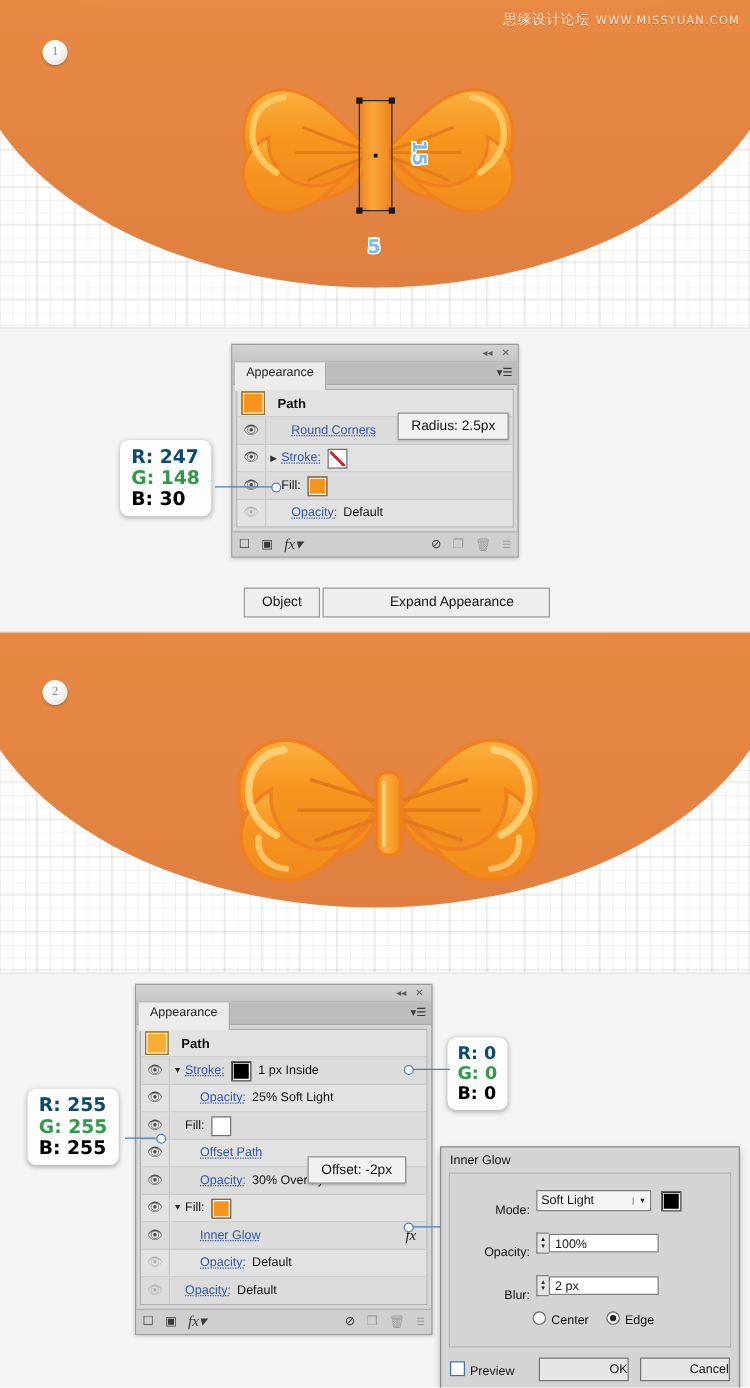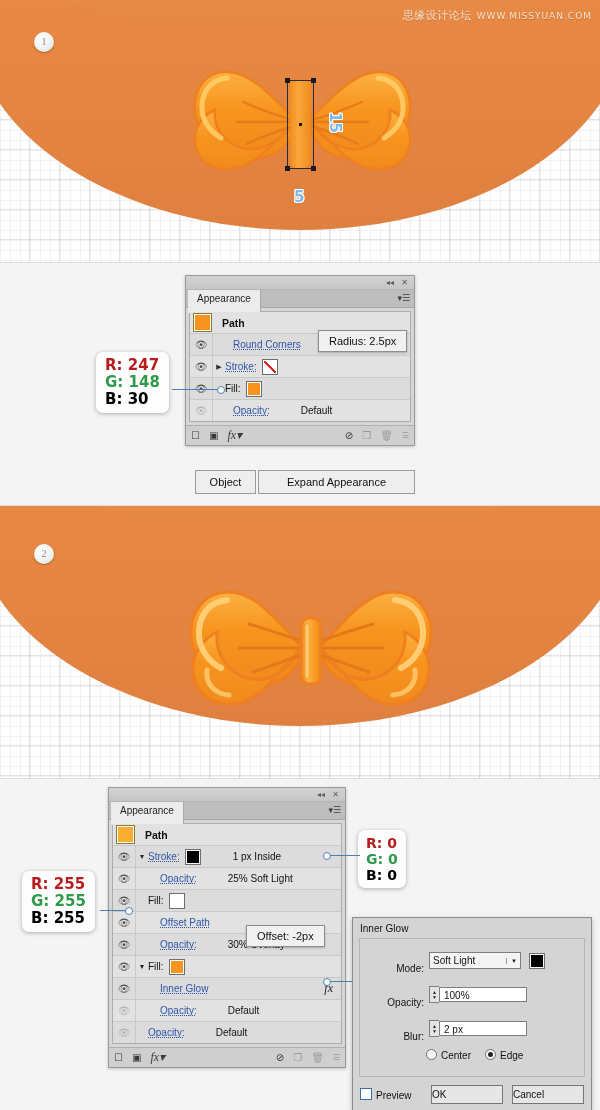--- a/index.html
+++ b/index.html
@@ -104,7 +104,7 @@
         box-shadow:0 1px 4px rgba(0,0,0,.30);padding:5px 9px;
         font-weight:bold;font-size:15px;line-height:17px;
         font-family:"DejaVu Sans",sans-serif;}
-  .rgbcard .r{color:#b91c1c;}
+  .rgbcard .r{color:#0c4a6e;}
   .rgbcard .g{color:#2f9b4a;}
   .rgbcard .b{color:#000000;}
   .rgbcard.small{font-size:14px;line-height:16px;padding:5px 8px;}

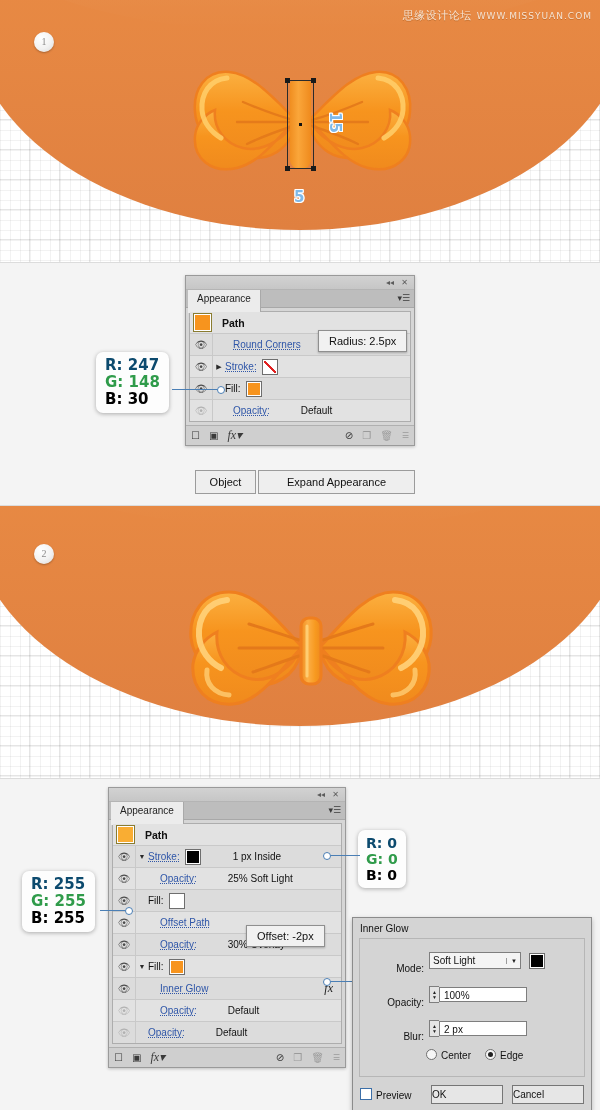--- a/index.html
+++ b/index.html
@@ -83,7 +83,7 @@
   .ai-arrow{width:12px;flex:none;text-align:center;font-size:7px;color:#2a2a2a;}
   .ai-indent{width:22px;flex:none;}
   .ai-label{color:#2f56a8;text-decoration:underline dotted;margin-right:5px;white-space:nowrap;}
-  .ai-val{color:#111;white-space:nowrap;margin-left:26px;}
+  .ai-val{color:#111;white-space:nowrap;}
   .ai-swatch{width:14px;height:14px;border:1px solid #6e6e6e;
         box-shadow:inset 0 0 0 1px #fff;margin-right:6px;flex:none;}
   .ai-thumb{width:17px;height:17px;margin:0 4px 0 3px;flex:none;

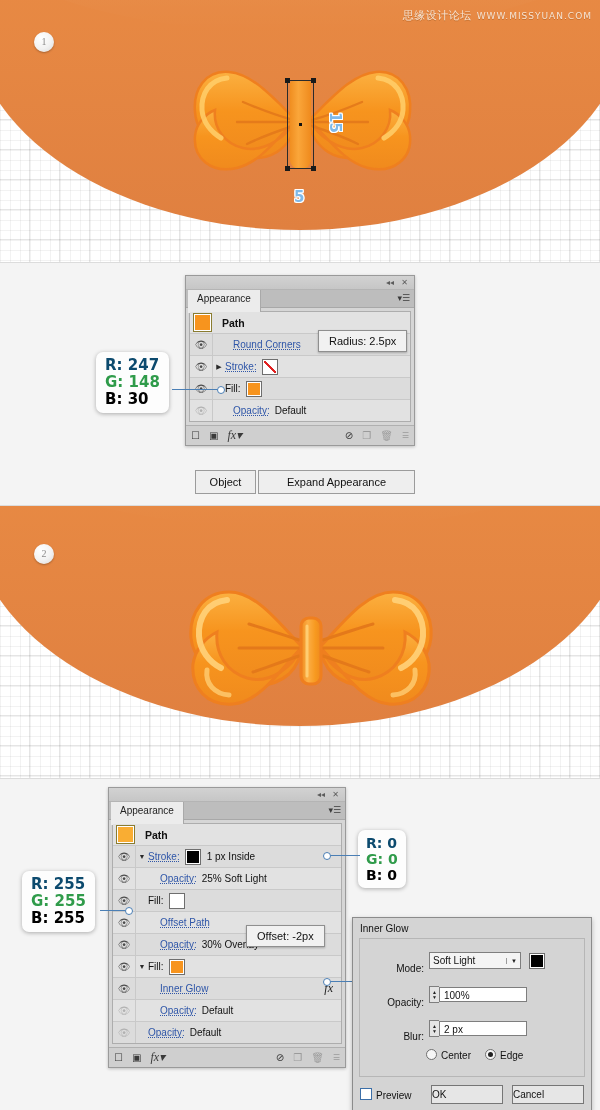--- a/index.html
+++ b/index.html
@@ -310,7 +310,7 @@
 
   <div class="btnbar" style="left:195px;top:207px;">
     <div class="aibtn" style="width:59px;">Object</div>
-    <div class="aibtn" style="width:155px;margin-left:2px;">Expand Appearance</div>
+    <div class="aibtn" style="width:155px;margin-left:2px;padding-left:25px;">Expand Appearance</div>
   </div>
 </div>
 <div class="divider" style="top:505px;"></div>

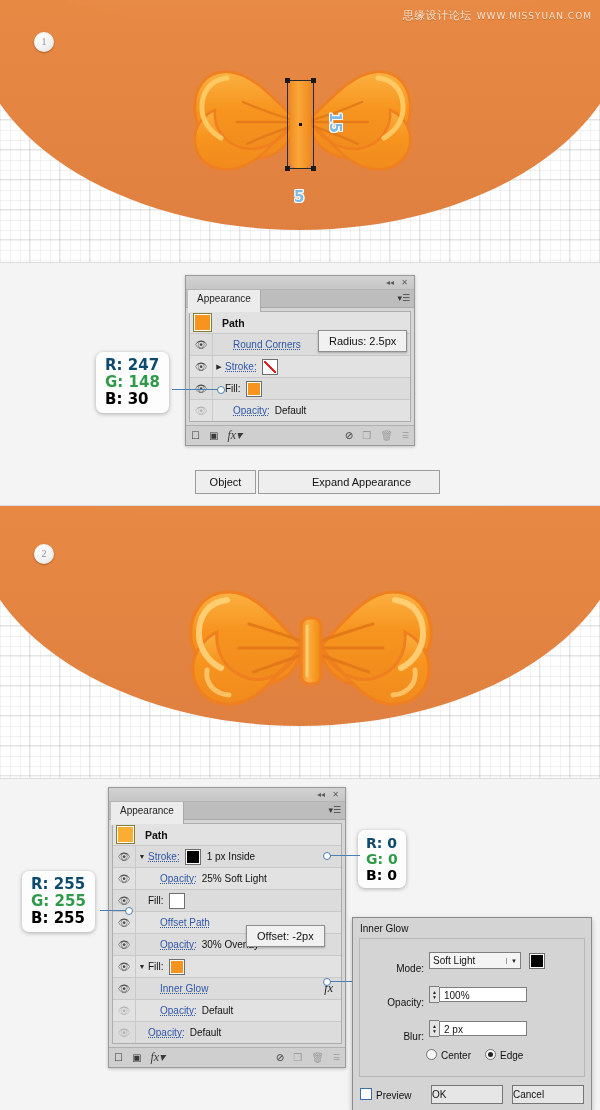--- a/index.html
+++ b/index.html
@@ -147,7 +147,7 @@
   .chk{width:10px;height:10px;border:1px solid #3c6fa8;background:#fff;
         display:inline-block;vertical-align:-1px;margin-right:4px;}
   .dlgbtn{background:#e6e6e6;border:1px solid #767676;font-size:10px;color:#111;
-        padding:3px 0;text-align:left;width:70px;}
+        padding:3px 0;text-align:right;width:70px;}
   .prevlbl{font-size:10px;color:#111;margin-right:auto;}
 
   

